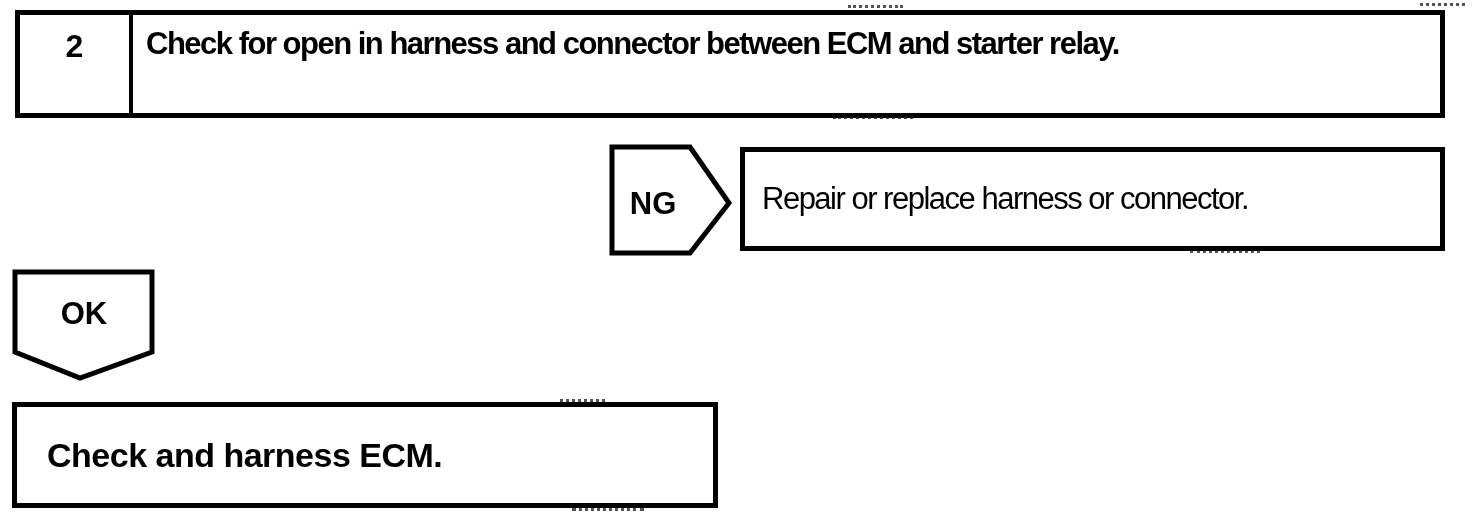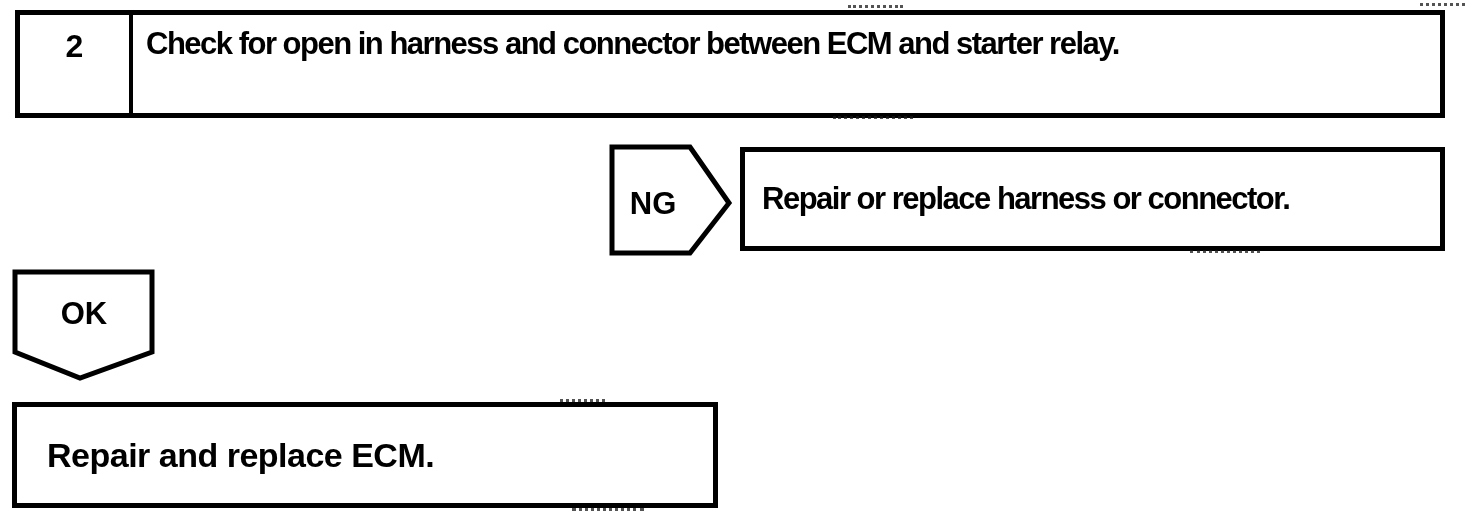--- a/index.html
+++ b/index.html
@@ -46,7 +46,7 @@
     align-items: center;
     padding-left: 17px;
     font-size: 31px;
-    font-weight: 700;
+    font-weight: 400;
     letter-spacing: -1.5px;
     white-space: nowrap;
   }

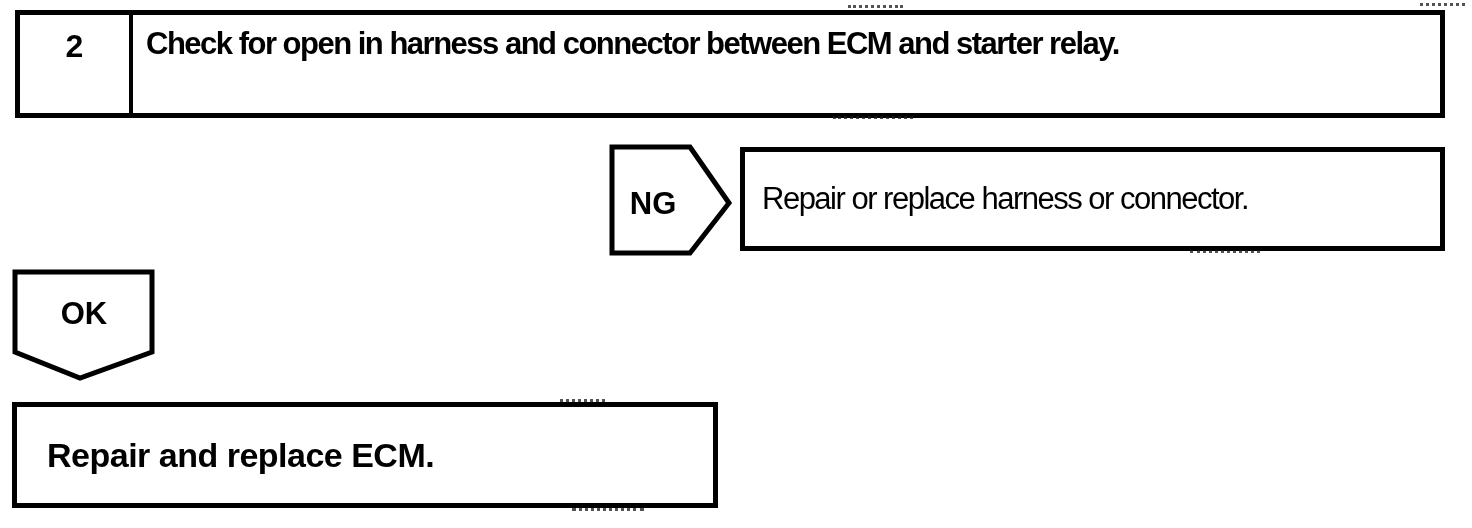--- a/index.html
+++ b/index.html
@@ -109,7 +109,7 @@
   </svg>
 
   <div class="box ok-box">
-    <div>Repair and replace ECM.</div>
+    <div>Check and harness ECM.</div>
   </div>
 
   <div class="artifact" style="left:848px;  top:5px;   width:55px;"></div>

